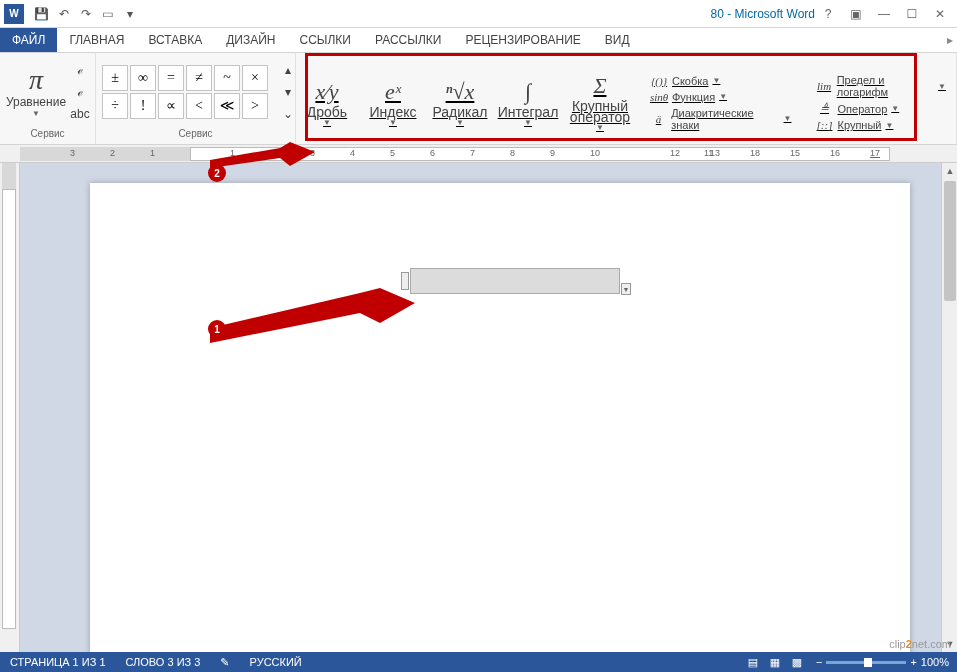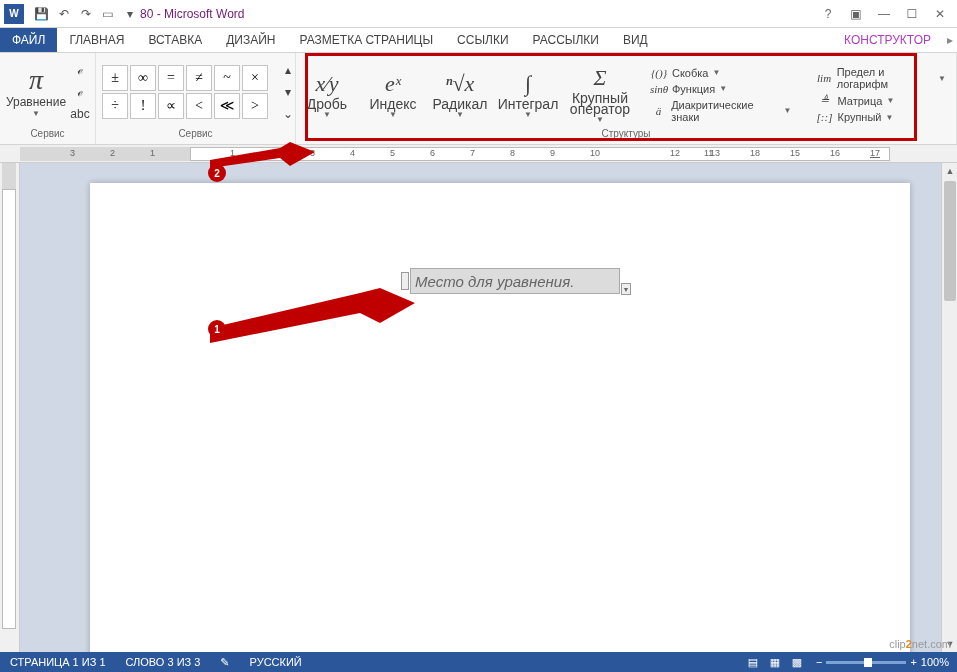--- a/index.html
+++ b/index.html
@@ -9,7 +9,7 @@
 .titlebar .word-icon { width: 20px; height: 20px; background: #2b579a; color: #fff; margin: 0 4px; display: flex; align-items: center; justify-content: center; font-size: 10px; font-weight: bold; }
 .titlebar .qat { display: flex; gap: 2px; align-items: center; padding-left: 4px;}
 .titlebar .qat span { width: 20px; height: 20px; display: flex; align-items: center; justify-content: center; color: #555; cursor: pointer; }
-.titlebar .title { flex: 1; text-align: left; color: #701a75; }
+.titlebar .title { flex: 1; text-align: right; color: #0369a1; }
 .titlebar .wincontrols { display: flex; gap: 2px; padding-right: 4px; }
 .titlebar .wincontrols span { width: 26px; height: 20px; display: flex; align-items: center; justify-content: center; color: #666; cursor: pointer; }
 

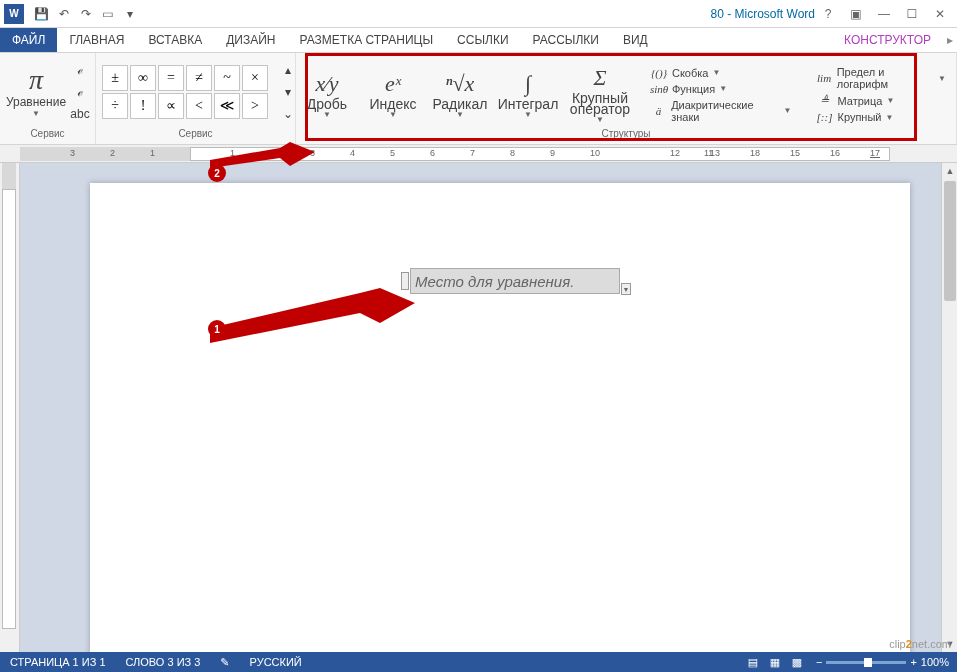--- a/index.html
+++ b/index.html
@@ -111,7 +111,6 @@
   <div class="tab">ГЛАВНАЯ</div>
   <div class="tab">ВСТАВКА</div>
   <div class="tab">ДИЗАЙН</div>
-  <div class="tab">РАЗМЕТКА СТРАНИЦЫ</div>
   <div class="tab">ССЫЛКИ</div>
   <div class="tab">РАССЫЛКИ</div>
   <div class="tab">ВИД</div>

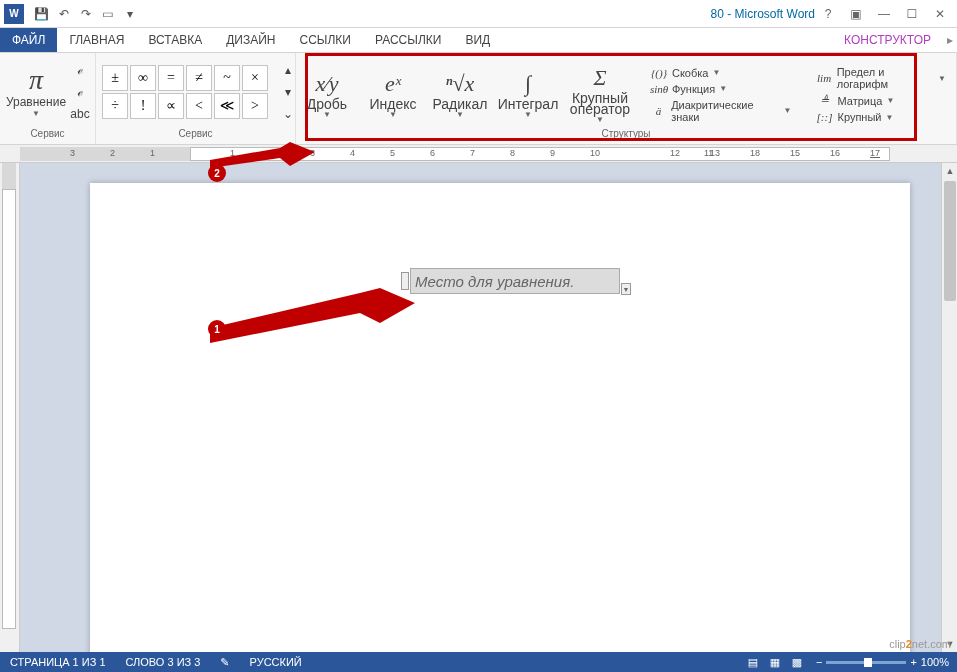--- a/index.html
+++ b/index.html
@@ -113,6 +113,7 @@
   <div class="tab">ДИЗАЙН</div>
   <div class="tab">ССЫЛКИ</div>
   <div class="tab">РАССЫЛКИ</div>
+  <div class="tab">РЕЦЕНЗИРОВАНИЕ</div>
   <div class="tab">ВИД</div>
   <div style="flex:1"></div>
   <div class="tab active">КОНСТРУКТОР</div>

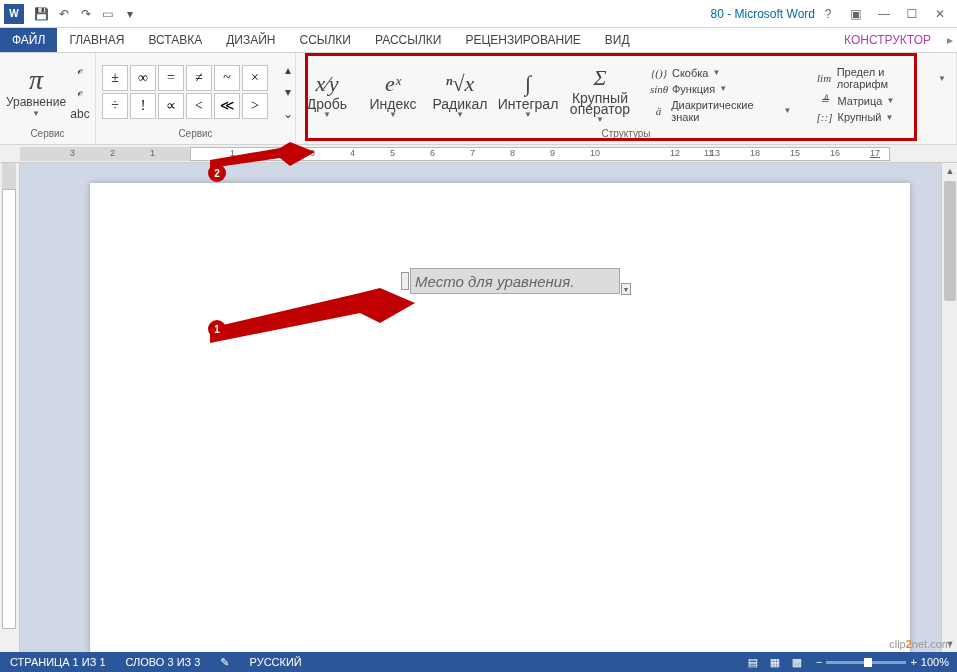--- a/index.html
+++ b/index.html
@@ -116,7 +116,6 @@
   <div class="tab">РЕЦЕНЗИРОВАНИЕ</div>
   <div class="tab">ВИД</div>
   <div style="flex:1"></div>
-  <div class="tab active">КОНСТРУКТОР</div>
   <div class="chev">▸</div>
 </div>
 

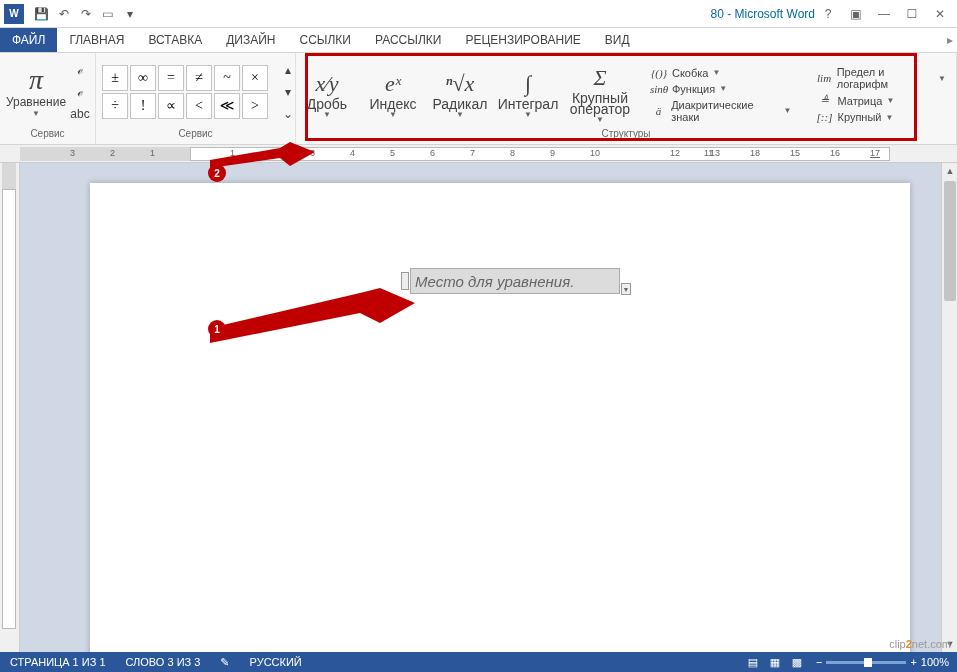--- a/index.html
+++ b/index.html
@@ -37,7 +37,7 @@
 
 .structs-outline { position:absolute; left:305px; top:0; width:612px; height:88px; border:3px solid #c00000; pointer-events:none; }
 
-.structs { display:flex; align-items:flex-start; padding-top:4px; gap:16px;}
+.structs { display:flex; align-items:flex-start; padding-top:4px; gap:16px;text-decoration:underline;}
 .struct-btn { display:flex; flex-direction:column; align-items:center; width:52px; cursor:pointer; }
 .struct-btn.big { width:60px; }
 .struct-btn .ic { height:30px; font-family:"Cambria Math",serif; font-size:22px; font-style:italic; color:#444; display:flex; align-items:center; justify-content:center;}

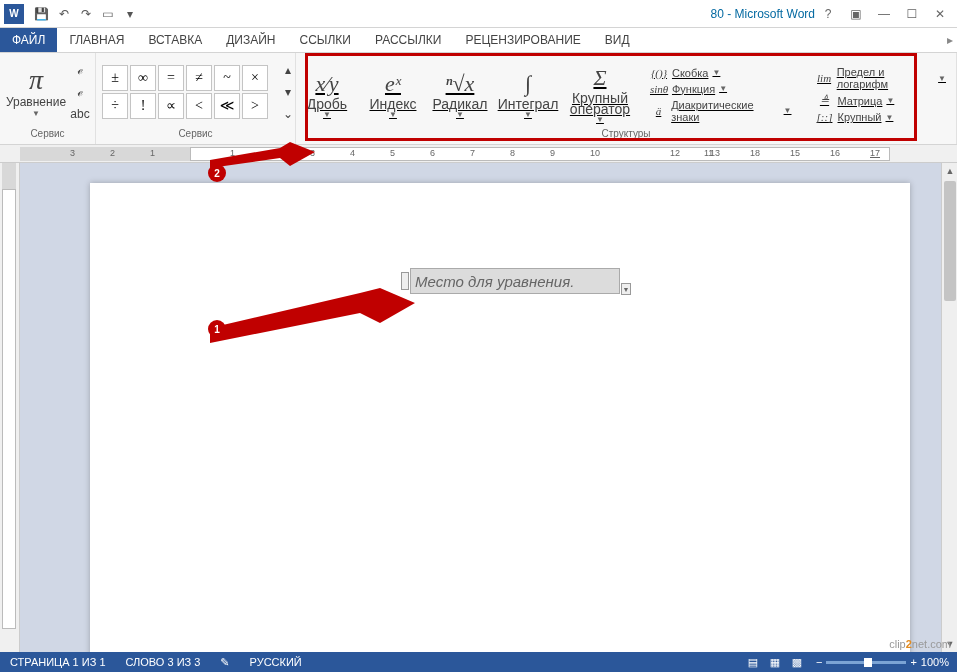--- a/index.html
+++ b/index.html
@@ -213,7 +213,7 @@
           </div>
         <div class="row">
             <span class="mic">≜</span>
-            <span>Матрица</span>
+            <span>Оператор</span>
             <span class="dd">▼</span>
           </div>
         <div class="row">

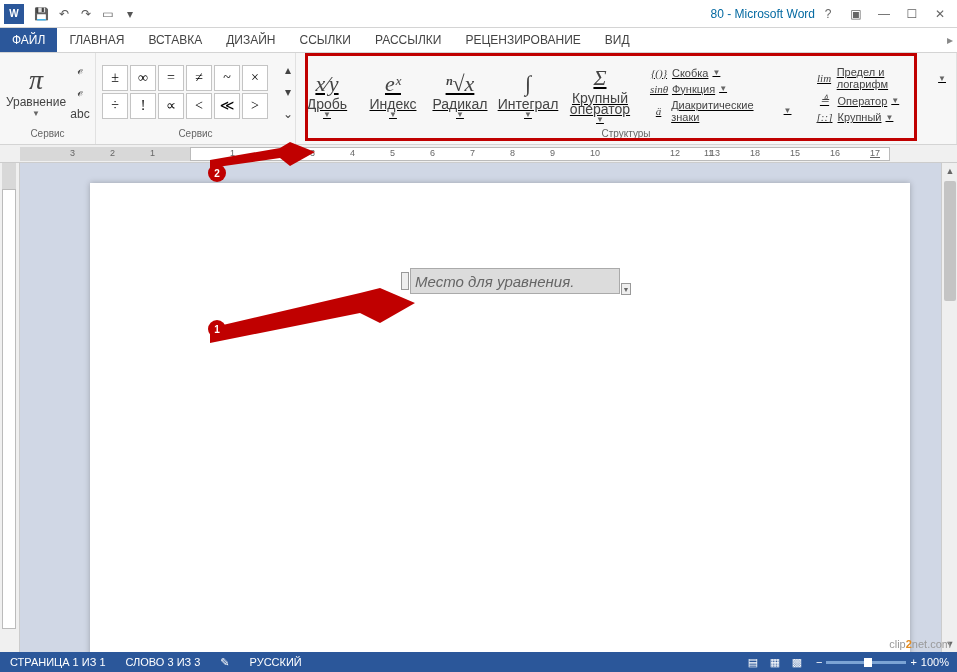--- a/index.html
+++ b/index.html
@@ -223,7 +223,6 @@
           </div>
       </div>
     </div>
-    <div class="label">Структуры</div>
   </div>
 
   <div class="structs-outline"></div>

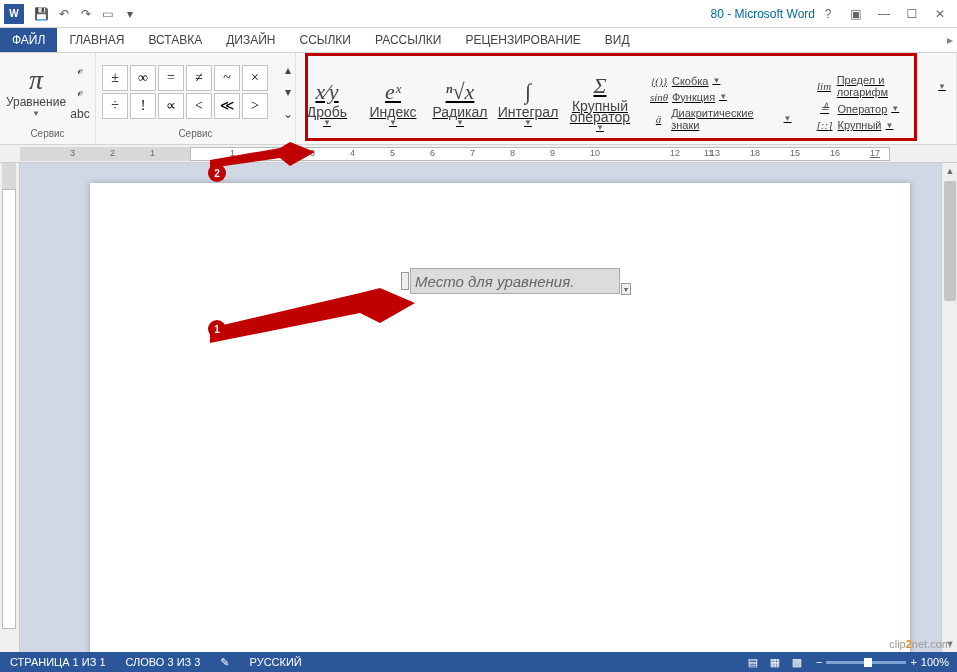--- a/index.html
+++ b/index.html
@@ -262,7 +262,6 @@
     <div class="page">
       <div class="eq-box">
         <div class="handle"></div>
-        <span>Место для уравнения.</span>
         <div class="dd-handle">▼</div>
       </div>
     </div>

